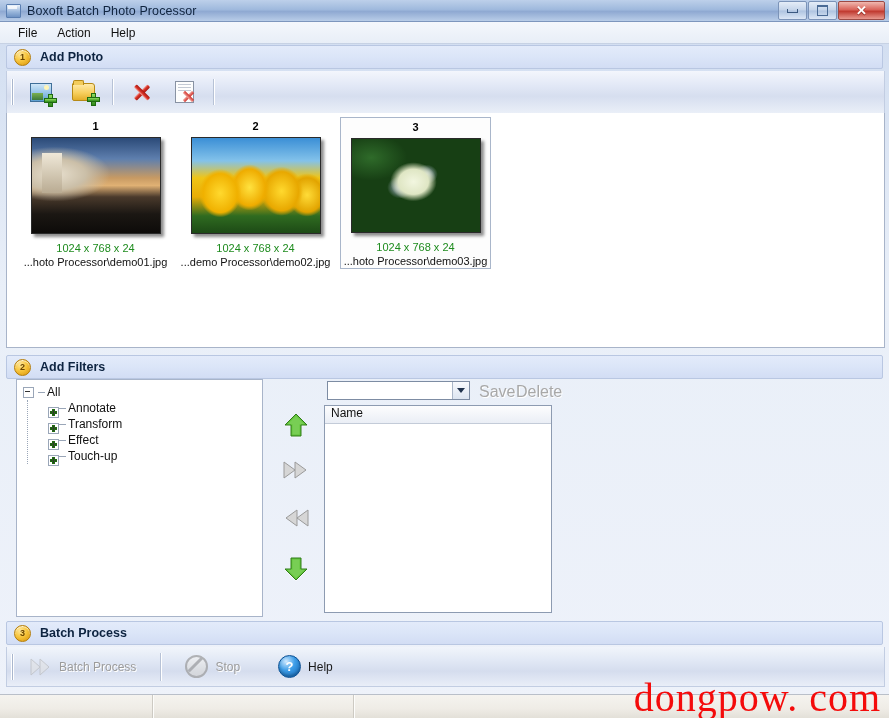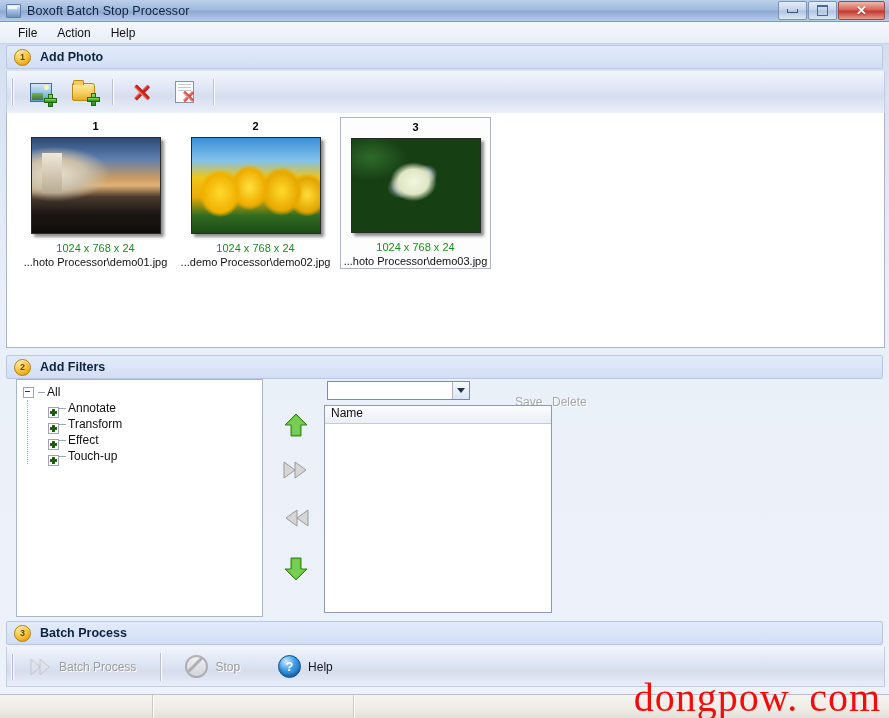--- a/index.html
+++ b/index.html
@@ -212,7 +212,7 @@
 
   <div class="titlebar">
     <div class="title-ico"></div>
-    <div class="title-text">Boxoft Batch Stop Processor</div>
+    <div class="title-text">Boxoft Batch Photo Processor</div>
     <div class="winbtns">
       <div class="wbtn wb-min">
           <i></i>

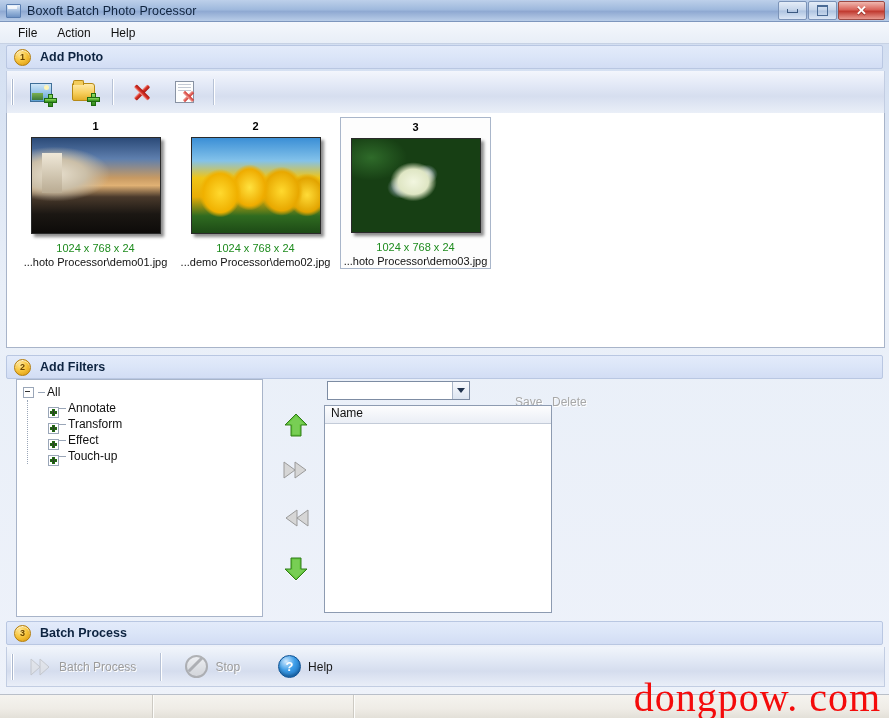--- a/index.html
+++ b/index.html
@@ -156,7 +156,7 @@
      display:flex;align-items:center;justify-content:center;}
   .combo .arrowbox i{width:0;height:0;border-left:4px solid transparent;border-right:4px solid transparent;
      border-top:5px solid #20324d;}
-  .lbl-btn{position:absolute;top:16px;font-size:12px;color:#a8a8a8;text-shadow:1px 1px 0 #fff;margin-left:36px;}
+  .lbl-btn{position:absolute;top:4px;font-size:16px;color:#a8a8a8;text-shadow:1px 1px 0 #fff;}
 
   .namelist{position:absolute;left:2px;top:26px;width:228px;height:208px;
      background:#fff;border:1px solid #8d9bb1;box-sizing:border-box;}

